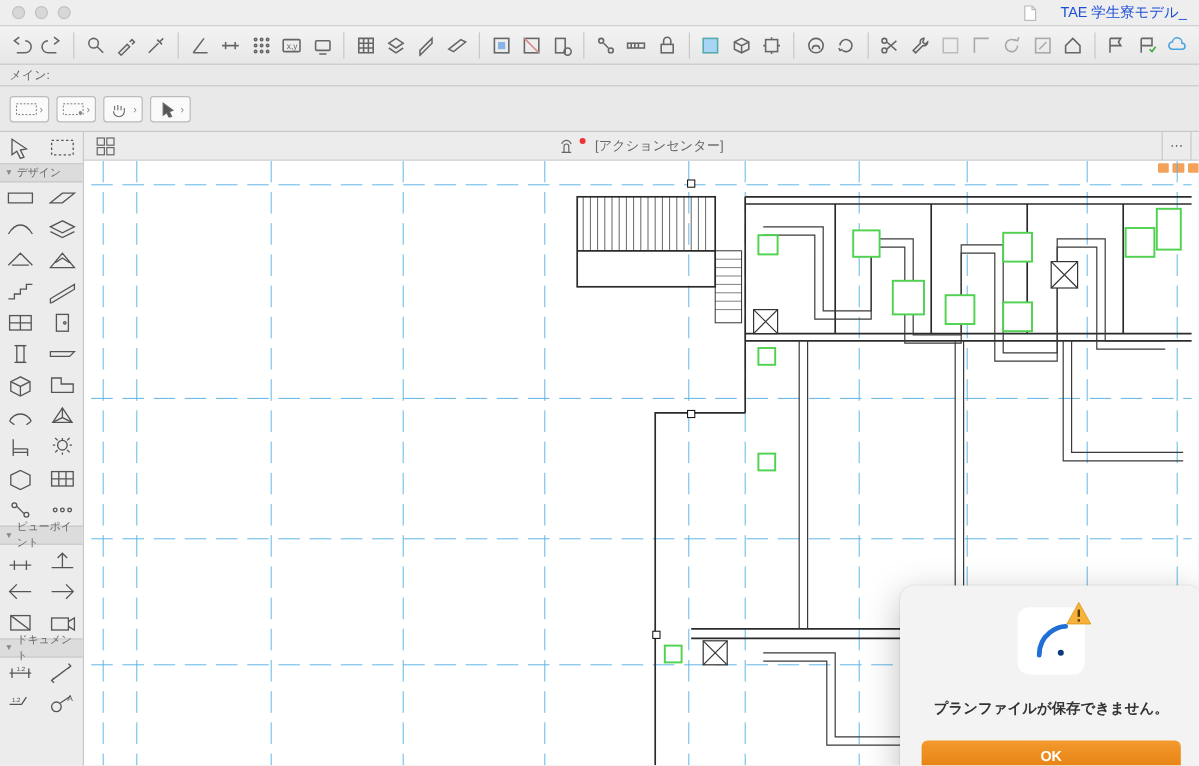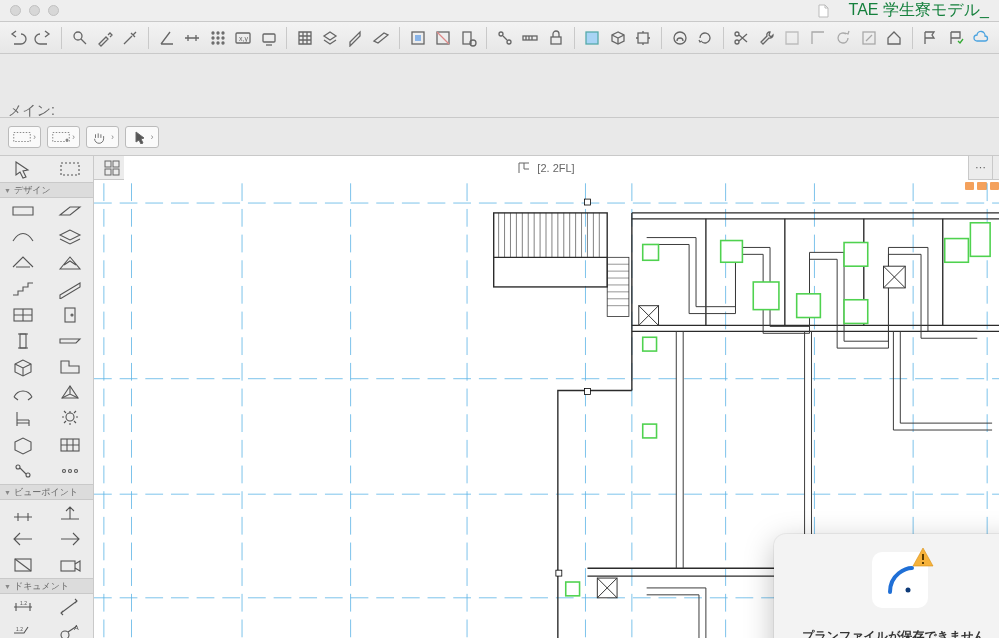--- a/index.html
+++ b/index.html
@@ -20,7 +20,7 @@
   .titlebar{height:22px;display:flex;align-items:center;padding:0 10px;background:#eee;border-bottom:1px solid var(--line);}
   .tlights{display:flex;gap:8px;}
   .tlights span{width:11px;height:11px;border-radius:50%;background:#d7d7d7;border:1px solid #c1c1c1;display:inline-block;}
-  .titlebar .title{margin-left:auto;font-size:16px;color:#15803d;display:flex;align-items:center;gap:20px;}
+  .titlebar .title{margin-left:auto;font-size:12px;color:#1d4ed8;display:flex;align-items:center;gap:20px;}
   .titlebar .title svg{width:12px;height:14px;}
 
   

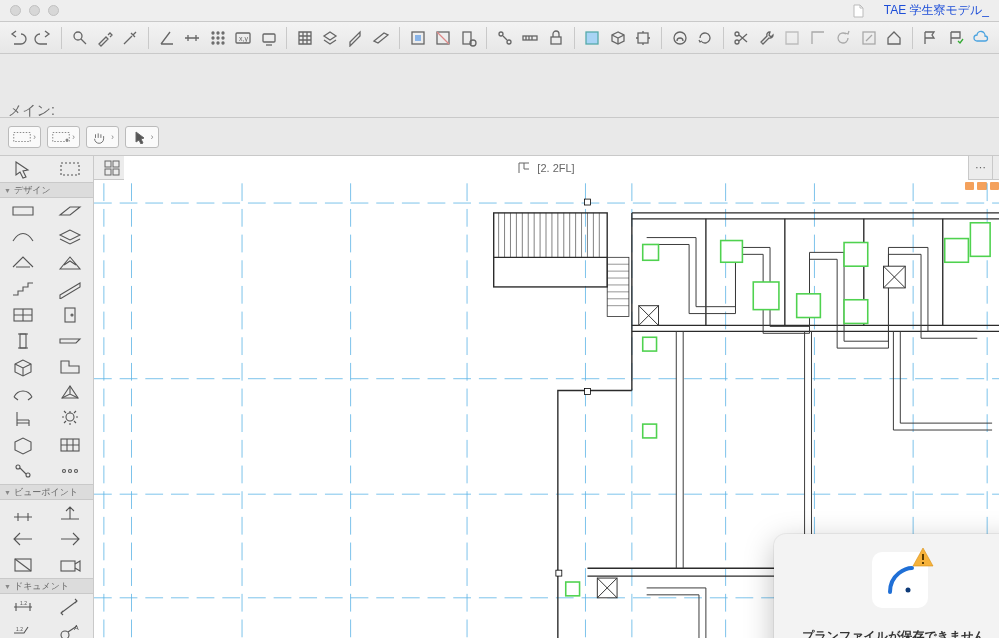--- a/index.html
+++ b/index.html
@@ -30,7 +30,7 @@
   .tsep{width:1px;height:22px;background:var(--line);margin:0 4px;}
 
   
-  .labelrow{height:18px;font-size:14px;color:#666;padding:2px 8px;border-bottom:1px solid var(--line);margin-top:46px;}
+  .labelrow{height:18px;font-size:10px;color:#666;padding:2px 8px;border-bottom:1px solid var(--line);}
 
   
   .ctrlrow{height:38px;display:flex;align-items:center;gap:6px;padding:0 8px;border-bottom:1px solid var(--line);}

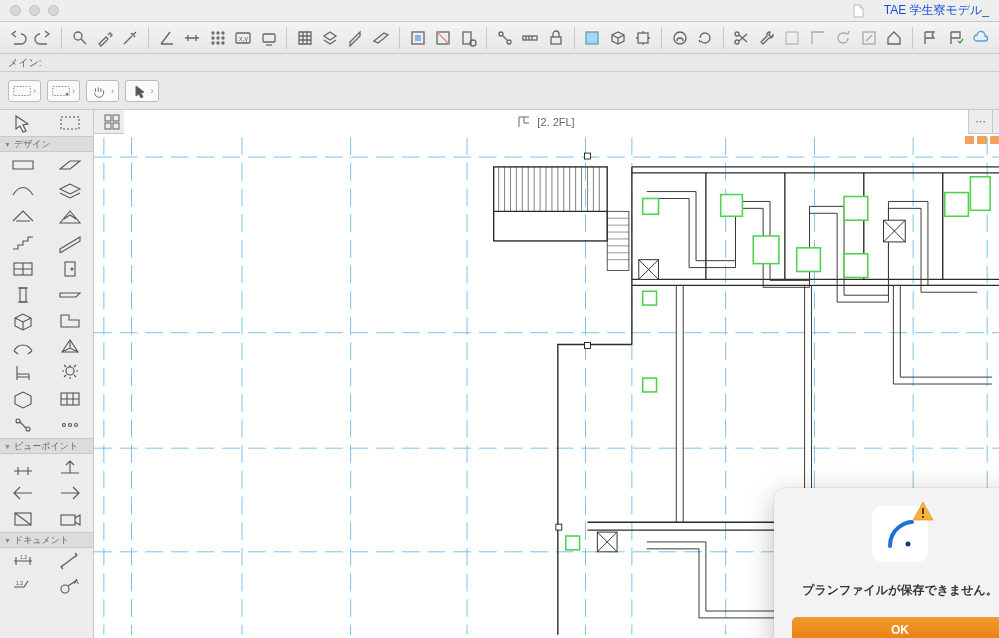--- a/index.html
+++ b/index.html
@@ -586,12 +586,6 @@
           </svg>
       </div>
       <div class="tabs">
-        <div class="tab active">
-          <svg viewBox="0 0 14 14">
-              <path d="M2 12V2h10M7 2v6h5"></path>
-            </svg>
-          <span>[2. 2FL]</span>
-        </div>
         <div class="tab" style="flex:0 0 24px">⋯</div>
       </div>
     </div>

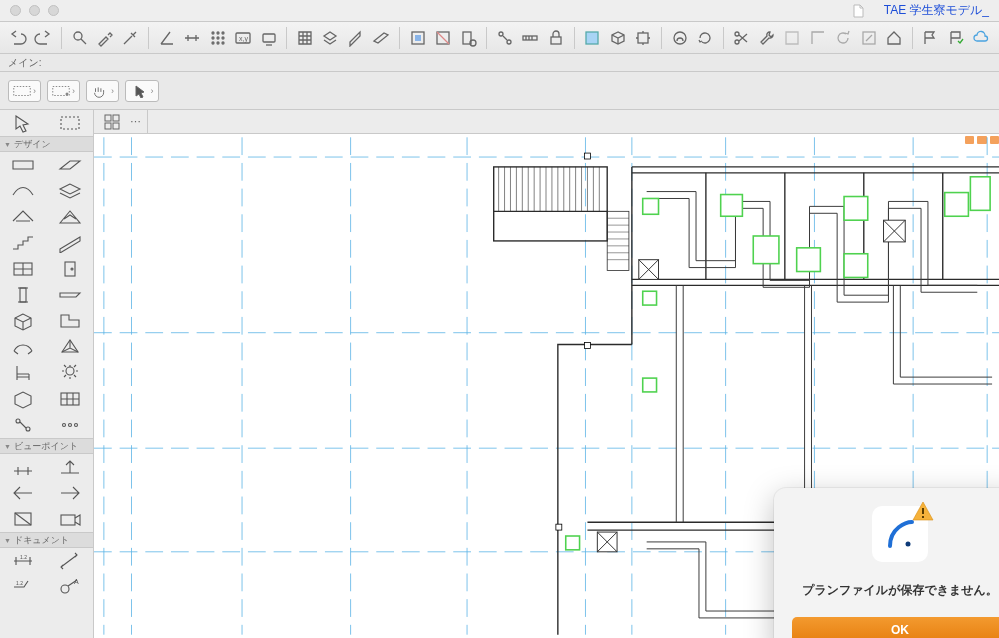--- a/index.html
+++ b/index.html
@@ -586,6 +586,13 @@
           </svg>
       </div>
       <div class="tabs">
+        <div class="tab">
+          <svg viewBox="0 0 14 14">
+              <path d="M5 12V7a2 2 0 0 1 4 0v5M3 12h8M3 5c1-2 3-3 4-3s3 1 4 3"></path>
+            </svg>
+            <span class="reddot"></span>
+          <span>[アクションセンター]</span>
+        </div>
         <div class="tab" style="flex:0 0 24px">⋯</div>
       </div>
     </div>

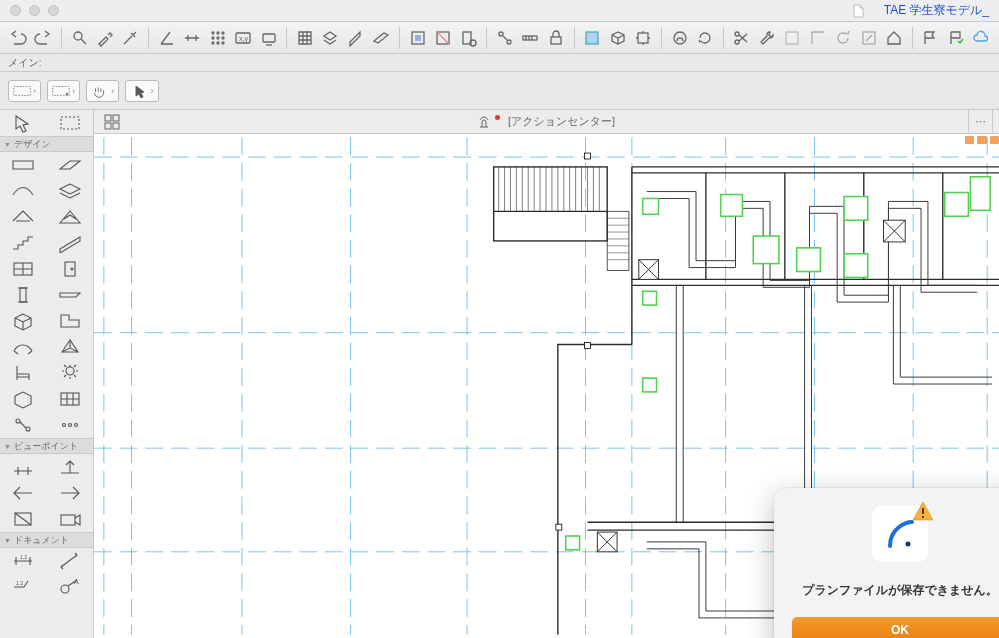--- a/index.html
+++ b/index.html
@@ -40,7 +40,7 @@
 
   
   .body{display:flex;height:calc(638px - 22px - 32px - 18px - 38px);}
-  .sidebar{width:94px;background:var(--panel);border-right:1px solid var(--line);display:flex;flex-direction:column;font-size:10px;color:#555;overflow:hidden;}
+  .sidebar{width:70px;background:var(--panel);border-right:1px solid var(--line);display:flex;flex-direction:column;font-size:10px;color:#555;overflow:hidden;}
   .srow{display:flex;height:26px;}
   .scell{flex:1;display:flex;align-items:center;justify-content:center;}
   .scell svg{width:26px;height:20px;stroke:#555;fill:none;stroke-width:1.1;}

